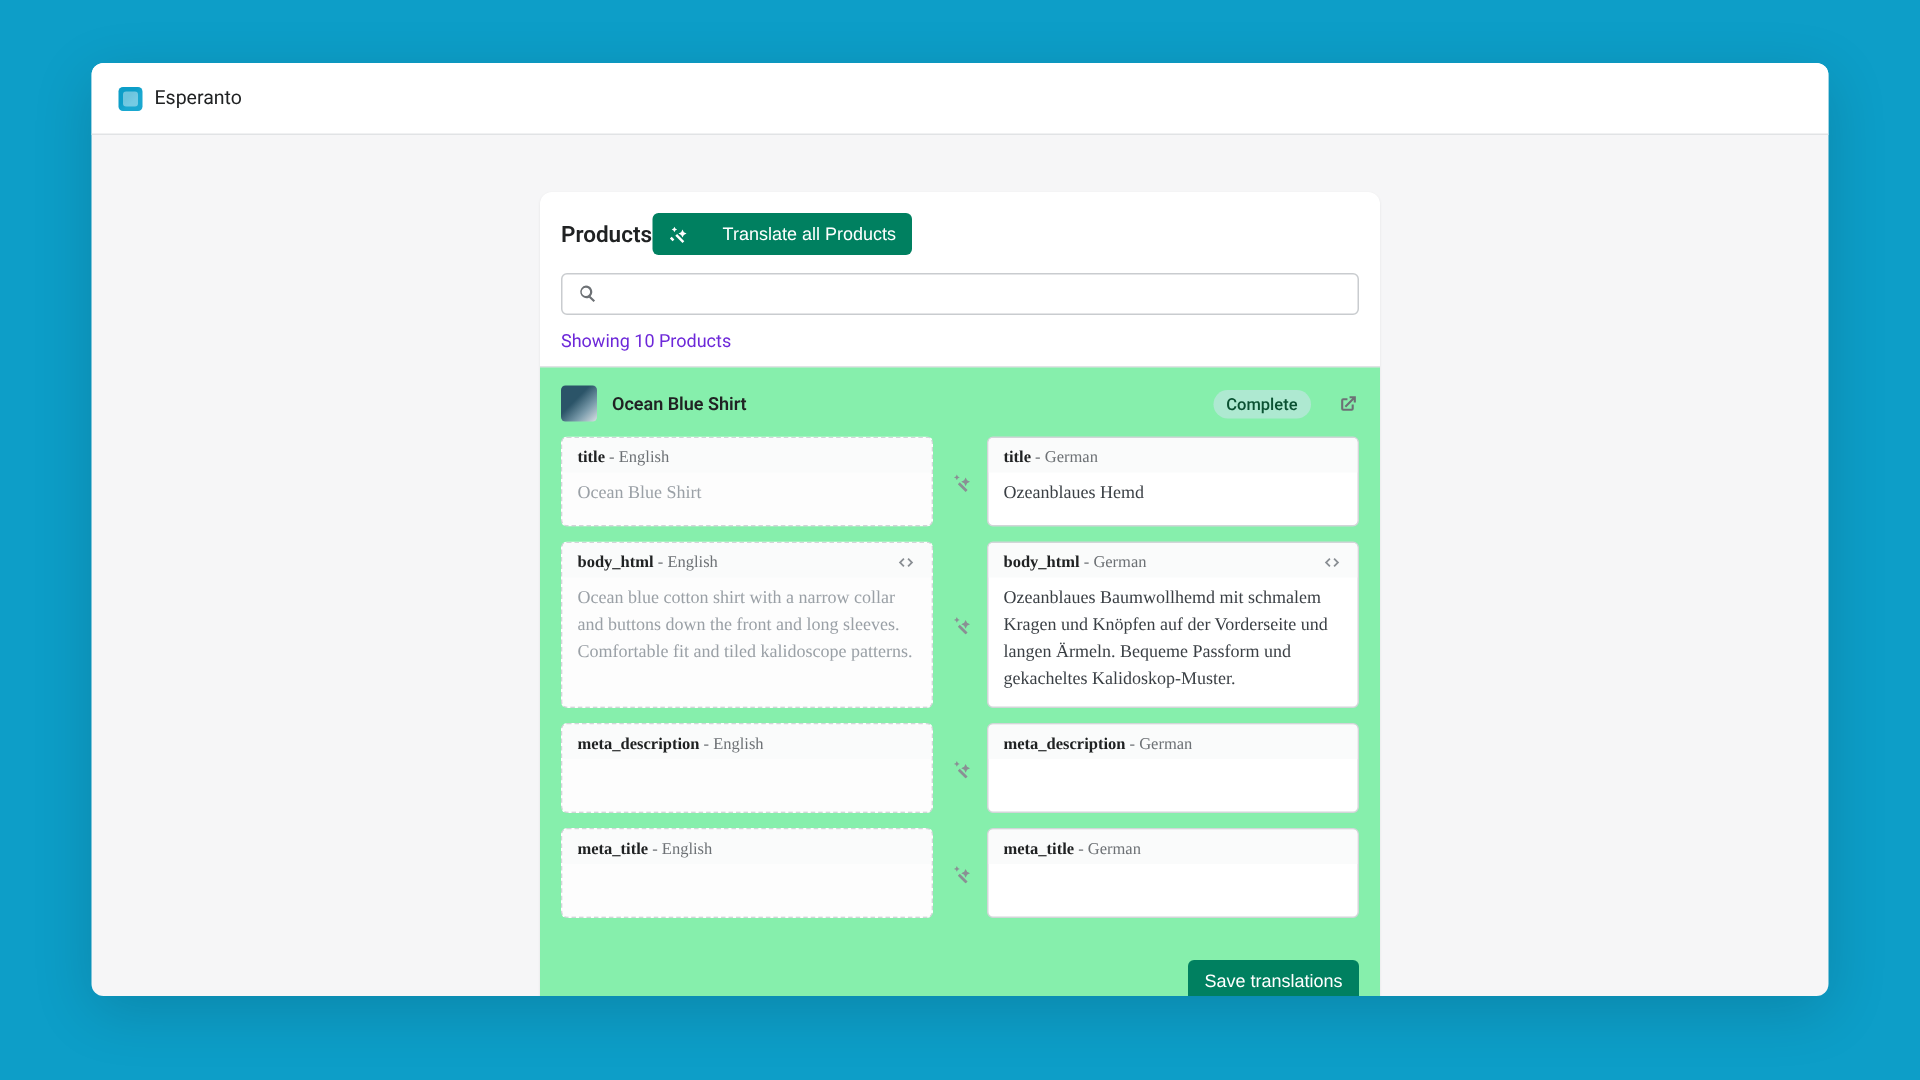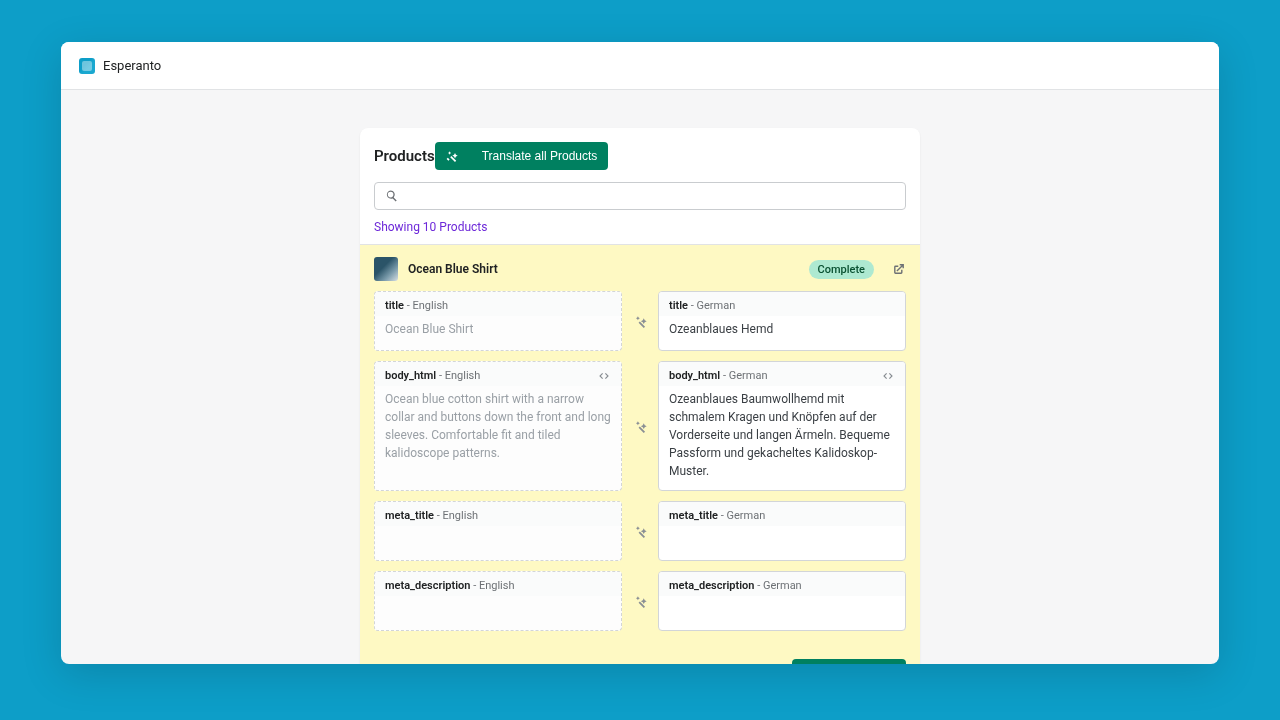--- a/index.html
+++ b/index.html
@@ -75,7 +75,7 @@
   .showing { font-size:12px; color:#6d28d9; margin-bottom:10px; }
   .product {
     border-top:1px solid #e1e3e5;
-    background:#fef9c3;
+    background:#86efac;
   }
   .product-head {
     display:flex; align-items:center; padding:12px 14px 10px 14px; gap:10px;

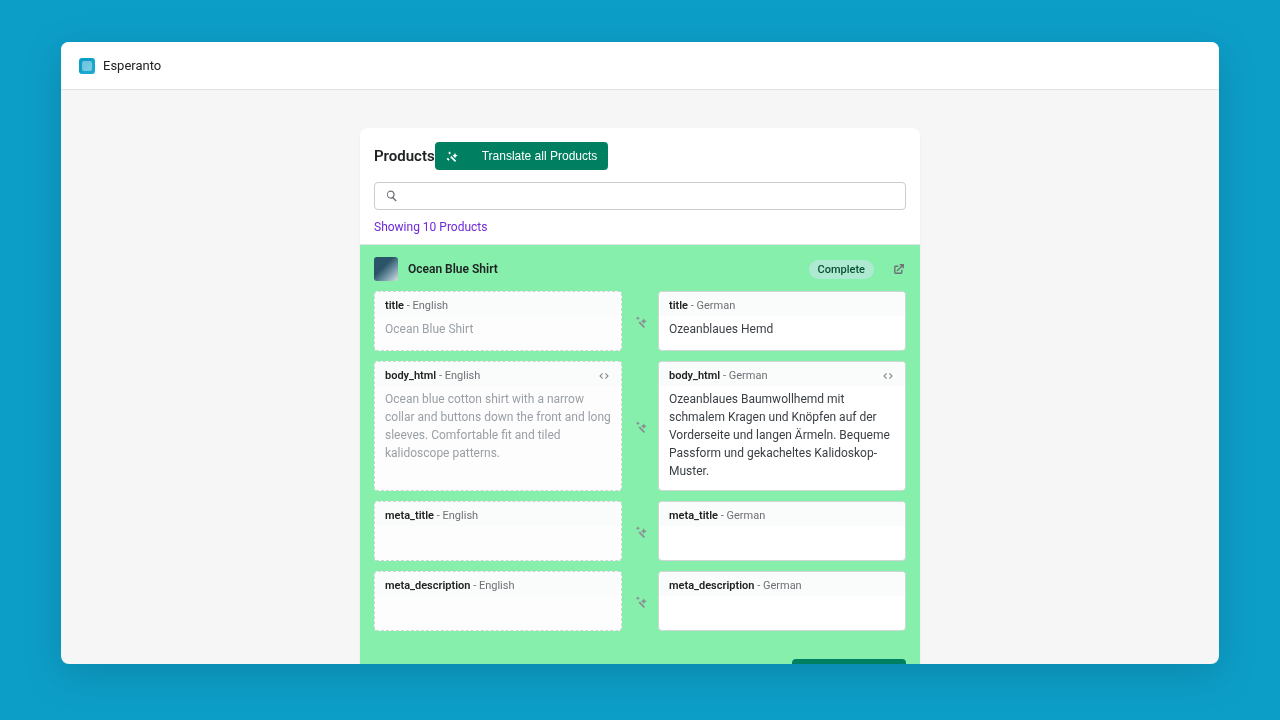--- a/index.html
+++ b/index.html
@@ -91,7 +91,7 @@
     border-radius:10px; font-weight:500;
   }
   .ext-icon { color:#6d7175; cursor:pointer; }
-  .fields { padding: 0 14px 14px 14px; }
+  .fields { padding: 0 14px 14px 14px; font-family: Liberation Serif, serif; }
   .field-row { display:flex; align-items:stretch; gap:8px; margin-bottom:10px; position:relative;}
   .field-col {
     flex:1 1 0;

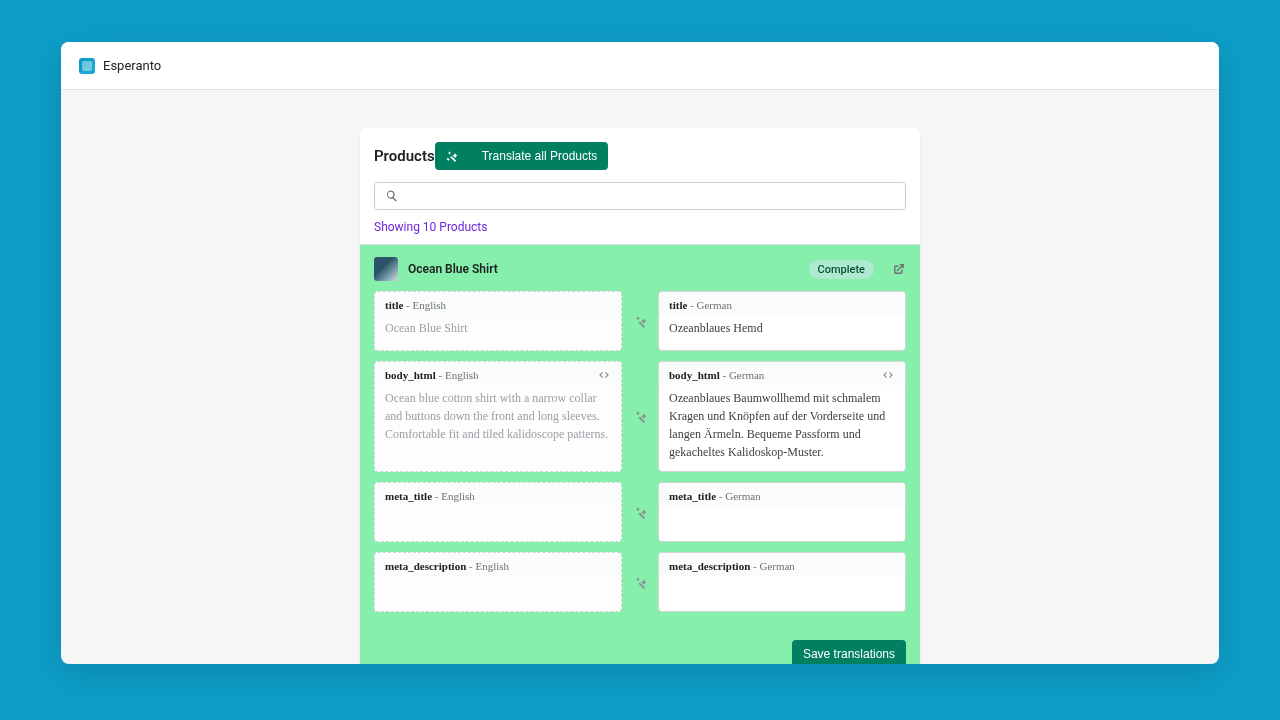--- a/index.html
+++ b/index.html
@@ -220,6 +220,26 @@
           <div class="field-row">
             <div class="field-col source">
               <div class="field-label">
+                  <span><span class="fname">meta_description</span> <span class="lang">- <span>English</span></span></span>
+                </div>
+              <div class="field-body"></div>
+            </div>
+            <div class="wand-between">
+              <svg width="13" height="13" viewBox="0 0 20 20" fill="currentColor">
+                  <path d="M6 2l1 2 2 1-2 1-1 2-1-2-2-1 2-1 1-2zm9 3l1.5 3 3 1.5-3 1.5L15 14l-1.5-3-3-1.5 3-1.5L15 5zM7 12l8 8 2-2-8-8-2 2z"></path>
+                </svg>
+            </div>
+            <div class="field-col">
+              <div class="field-label">
+                  <span><span class="fname">meta_description</span> <span class="lang">- <span>German</span></span></span>
+                </div>
+              <div class="field-body"></div>
+            </div>
+          </div>
+
+          <div class="field-row">
+            <div class="field-col source">
+              <div class="field-label">
                   <span><span class="fname">meta_title</span> <span class="lang">- <span>English</span></span></span>
                 </div>
               <div class="field-body"></div>
@@ -232,26 +252,6 @@
             <div class="field-col">
               <div class="field-label">
                   <span><span class="fname">meta_title</span> <span class="lang">- <span>German</span></span></span>
-                </div>
-              <div class="field-body"></div>
-            </div>
-          </div>
-
-          <div class="field-row">
-            <div class="field-col source">
-              <div class="field-label">
-                  <span><span class="fname">meta_description</span> <span class="lang">- <span>English</span></span></span>
-                </div>
-              <div class="field-body"></div>
-            </div>
-            <div class="wand-between">
-              <svg width="13" height="13" viewBox="0 0 20 20" fill="currentColor">
-                  <path d="M6 2l1 2 2 1-2 1-1 2-1-2-2-1 2-1 1-2zm9 3l1.5 3 3 1.5-3 1.5L15 14l-1.5-3-3-1.5 3-1.5L15 5zM7 12l8 8 2-2-8-8-2 2z"></path>
-                </svg>
-            </div>
-            <div class="field-col">
-              <div class="field-label">
-                  <span><span class="fname">meta_description</span> <span class="lang">- <span>German</span></span></span>
                 </div>
               <div class="field-body"></div>
             </div>

